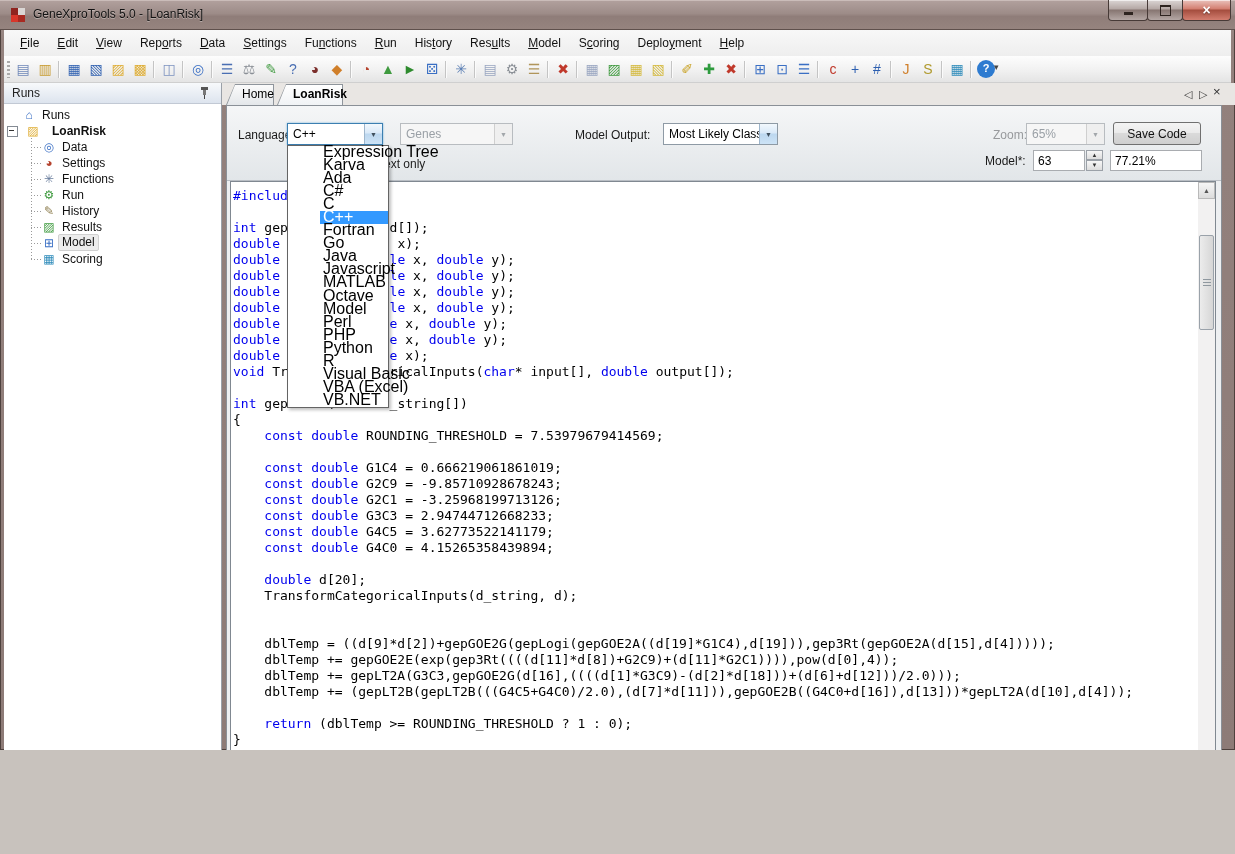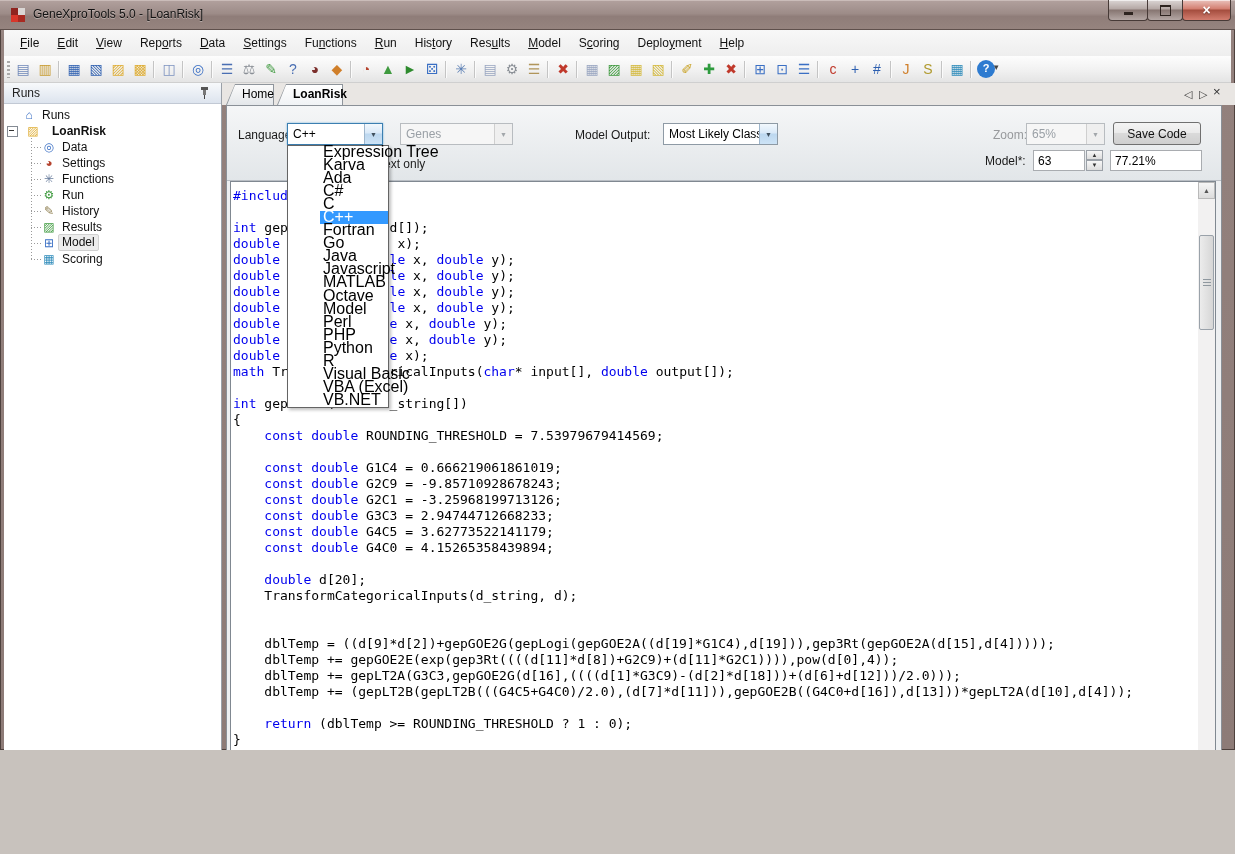--- a/index.html
+++ b/index.html
@@ -334,7 +334,7 @@
         <div class="code-line"><span class="kw">double</span> gepLT2A(<span class="kw">double</span> x, <span class="kw">double</span> y);</div>
         <div class="code-line"><span class="kw">double</span> gepLT2B(<span class="kw">double</span> x, <span class="kw">double</span> y);</div>
         <div class="code-line"><span class="kw">double</span> gepLogi(<span class="kw">double</span> x);</div>
-        <div class="code-line"><span class="kw">math</span> TransformCategoricalInputs(<span class="kw">char</span>* input[], <span class="kw">double</span> output[]);</div>
+        <div class="code-line"><span class="kw">void</span> TransformCategoricalInputs(<span class="kw">char</span>* input[], <span class="kw">double</span> output[]);</div>
         <div class="code-line">&nbsp;</div>
         <div class="code-line"><span class="kw">int</span> gepModel(<span class="kw">char</span>* d_string[])</div>
         <div class="code-line">{</div>

